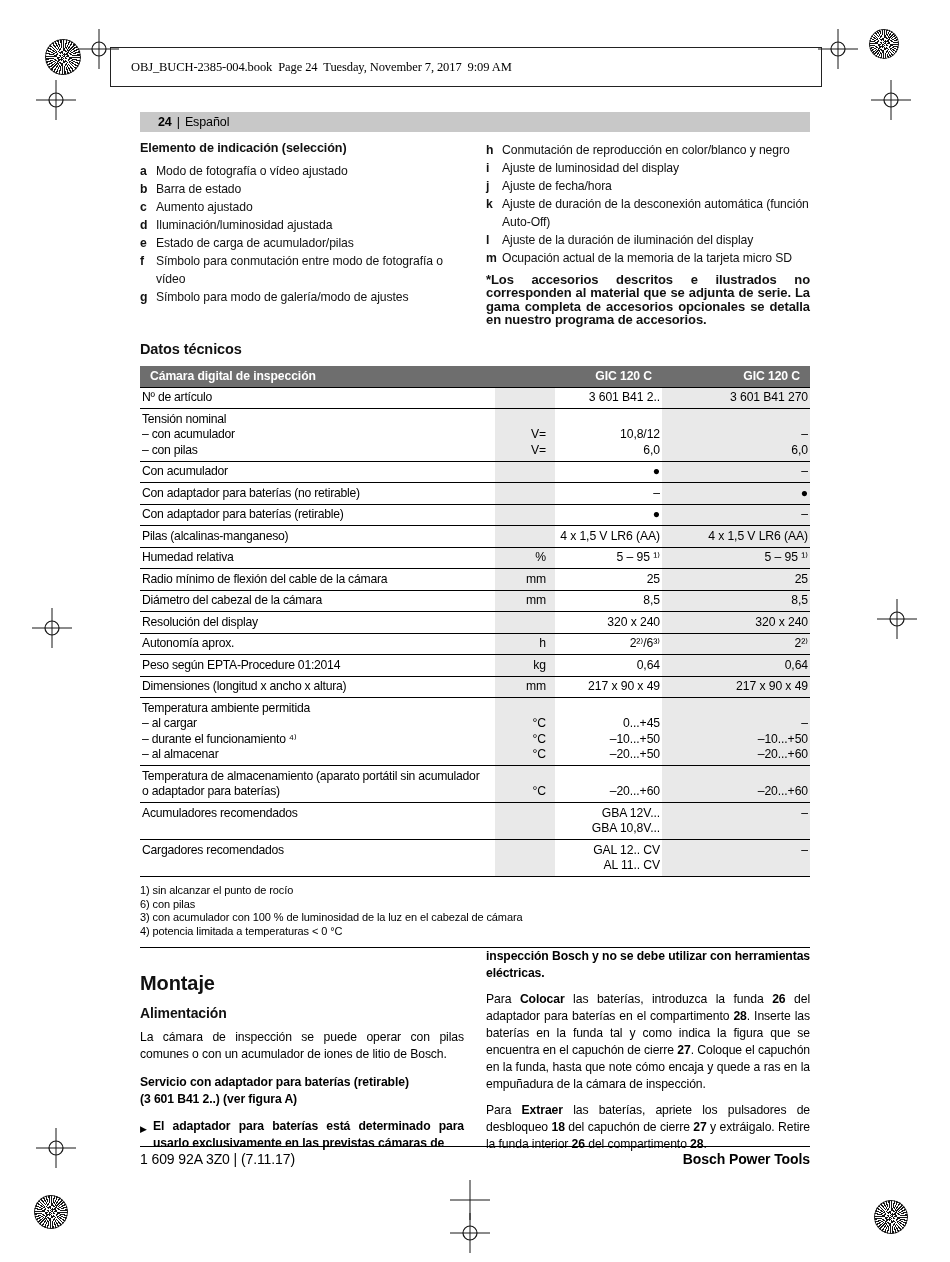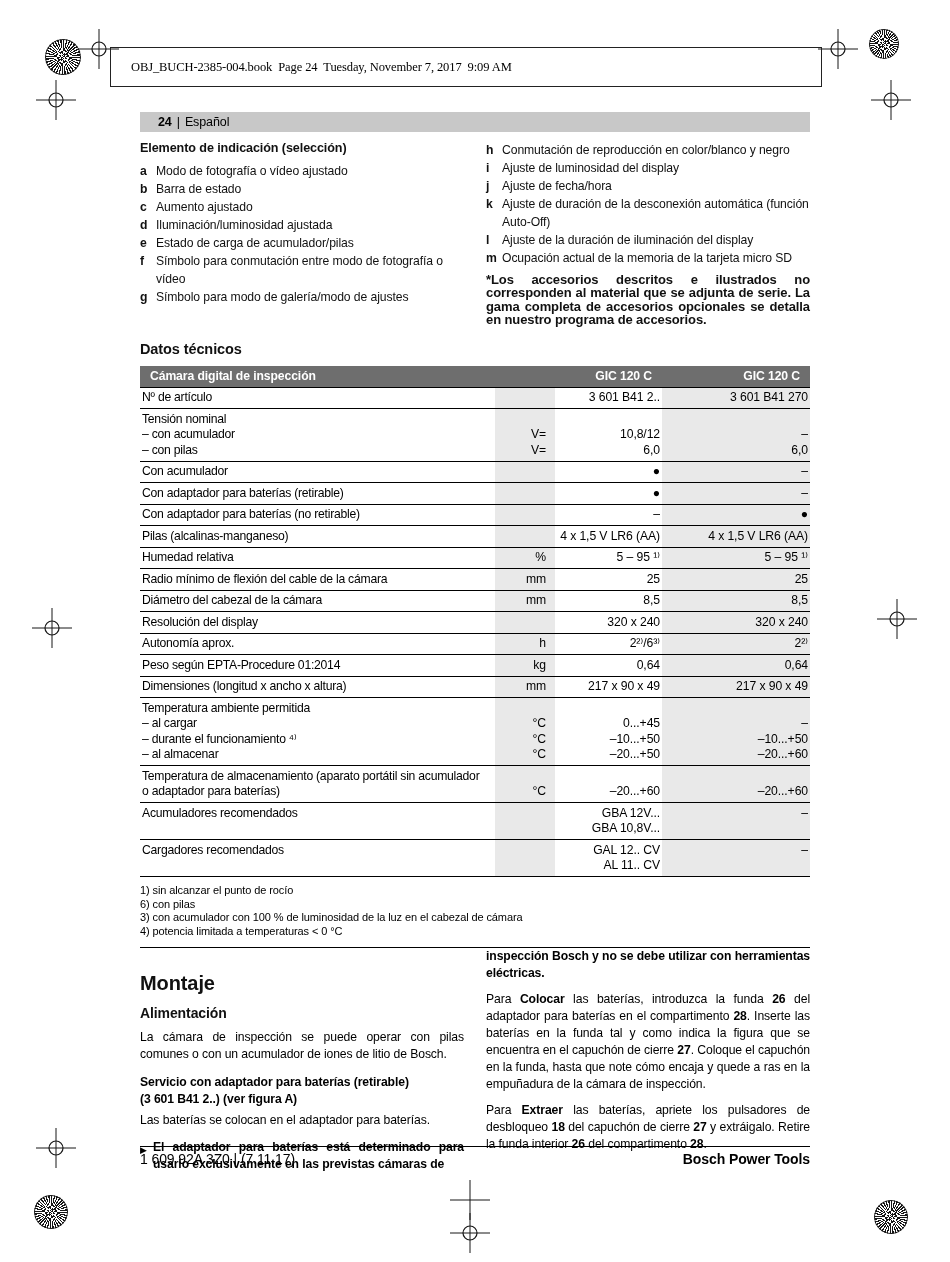--- a/index.html
+++ b/index.html
@@ -260,16 +260,16 @@
             <td class="c-val c-val2">–</td>
           </tr>
           <tr>
+            <td class="c-name">Con adaptador para baterías (no retirable)</td>
+            <td class="c-unit"></td>
+            <td class="c-val">–</td>
+            <td class="c-val c-val2">●</td>
+          </tr>
+          <tr>
             <td class="c-name">Con adaptador para baterías (retirable)</td>
             <td class="c-unit"></td>
             <td class="c-val">●</td>
             <td class="c-val c-val2">–</td>
-          </tr>
-          <tr>
-            <td class="c-name">Con adaptador para baterías (no retirable)</td>
-            <td class="c-unit"></td>
-            <td class="c-val">–</td>
-            <td class="c-val c-val2">●</td>
           </tr>
           <tr>
             <td class="c-name">Pilas (alcalinas-manganeso)</td>

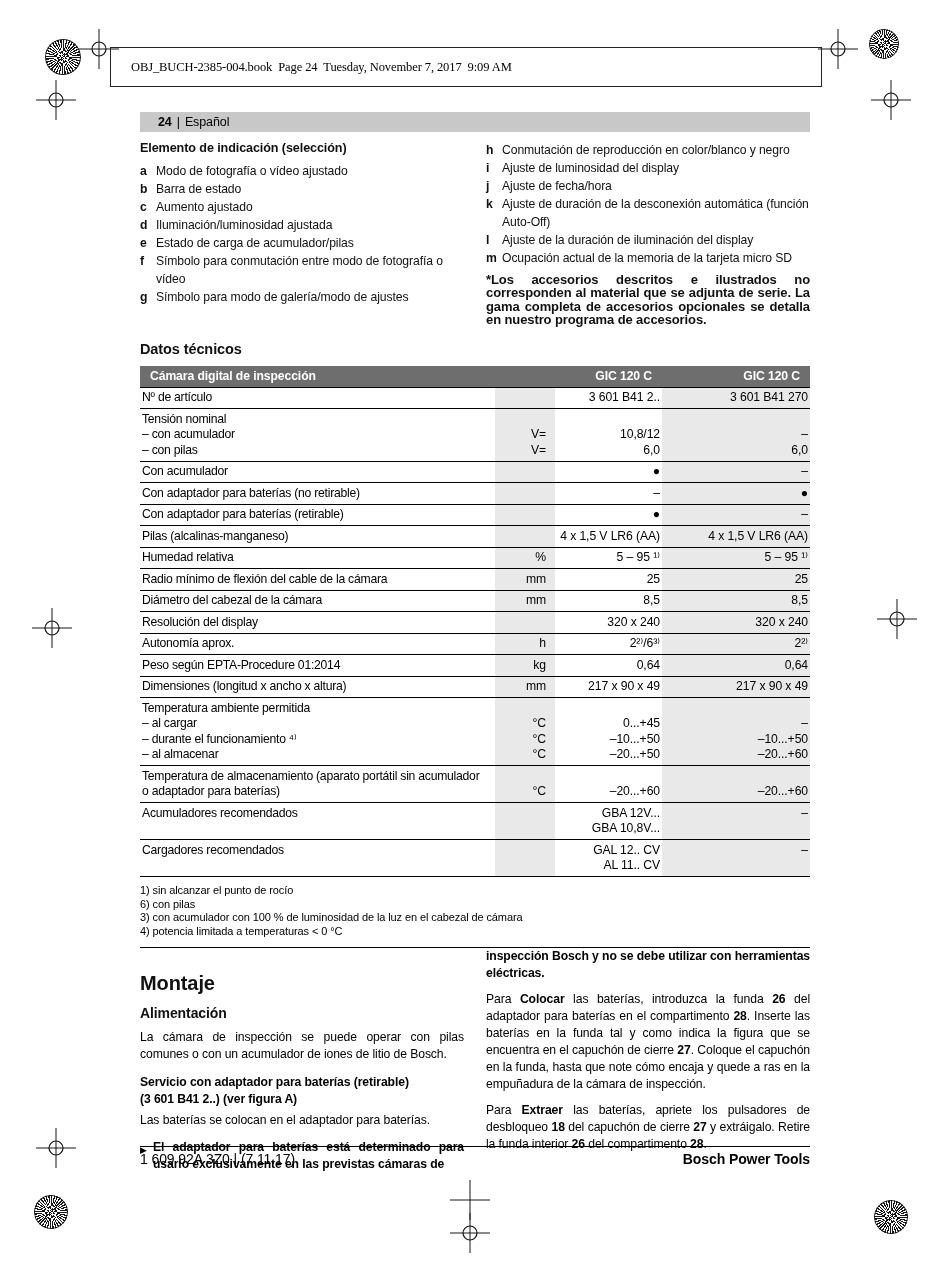--- a/index.html
+++ b/index.html
@@ -381,7 +381,6 @@
         <p class="p">La cámara de inspección se puede operar con pilas comunes o con un acumulador de iones de litio de Bosch.</p>
         <p class="subhead">Servicio con adaptador para baterías (retirable)
 (3 601 B41 2..) (ver figura A)</p>
-        <p class="p">Las baterías se colocan en el adaptador para baterías.</p>
         <div class="bullet">
           <span class="arrow">▶</span>
           <span>El adaptador para baterías está determinado para usarlo exclusivamente en las previstas cámaras de</span>

